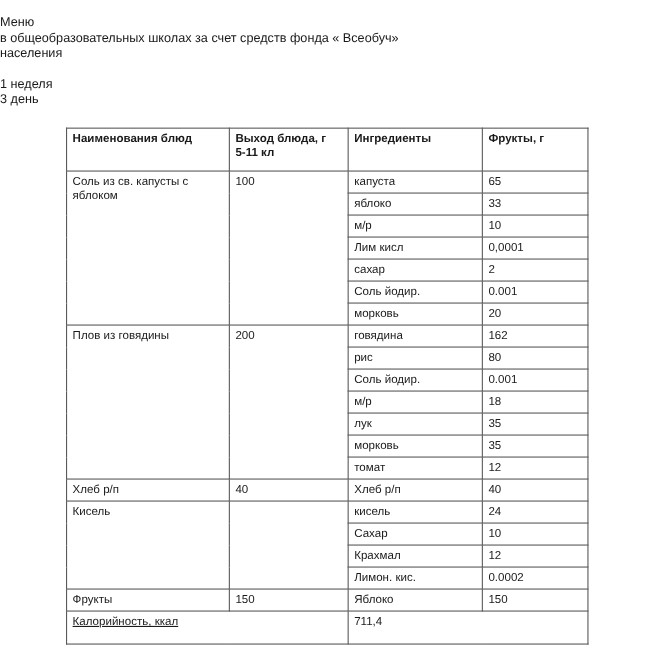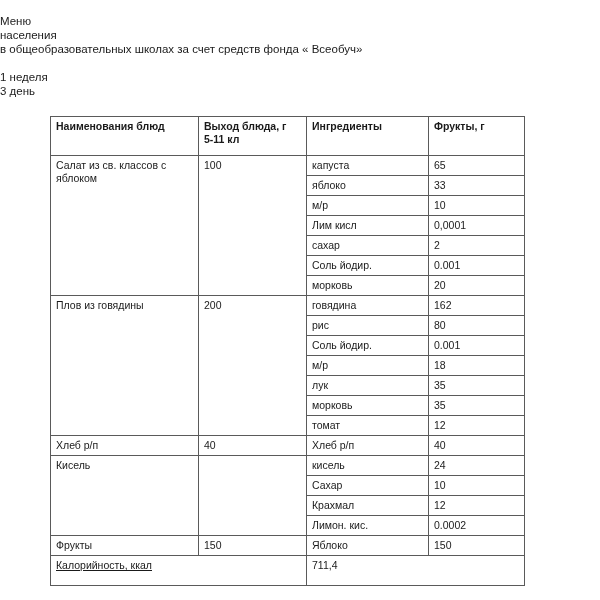--- a/index.html
+++ b/index.html
@@ -23,8 +23,8 @@
 
 <div class="header">
   <div>Меню</div>
+  <div>в общеобразовательных школах за счет  средств  фонда « Всеобуч»</div>
   <div>населения</div>
-  <div>в общеобразовательных школах за счет  средств  фонда « Всеобуч»</div>
   <div class="gap"></div>
   <div>1 неделя</div>
   <div>3 день</div>

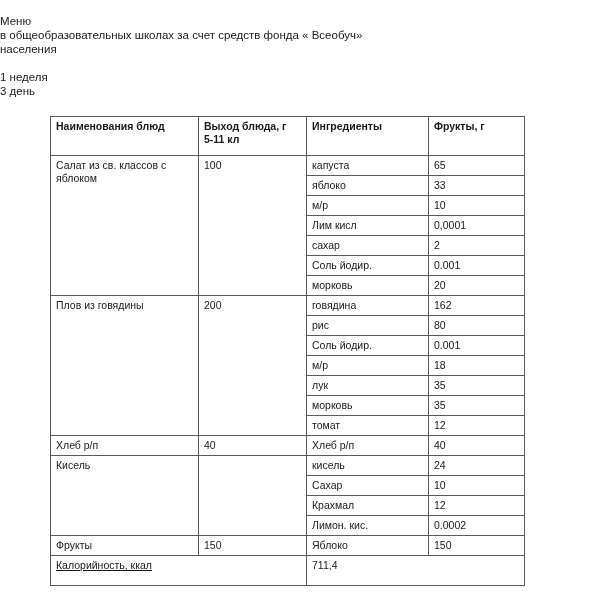--- a/index.html
+++ b/index.html
@@ -8,7 +8,7 @@
   .header { position: absolute; left: 0; top: 14px; width: 600px; text-align: left;
             font-size: 11.5px; line-height: 14px; }
   .header .gap { height: 14px; }
-  table.menu { position: absolute; left: 50px; top: 116px; width: 474px;
+  table.menu { position: absolute; left: 60px; top: 116px; width: 474px;
                border-collapse: collapse; font-size: 10.5px; table-layout: fixed; }
   table.menu td, table.menu th { border: 1px solid #5a5a5a; padding: 3px 6px 0 5px;
                vertical-align: top; font-weight: normal; text-align: left; height: 16px; line-height: 13px; }

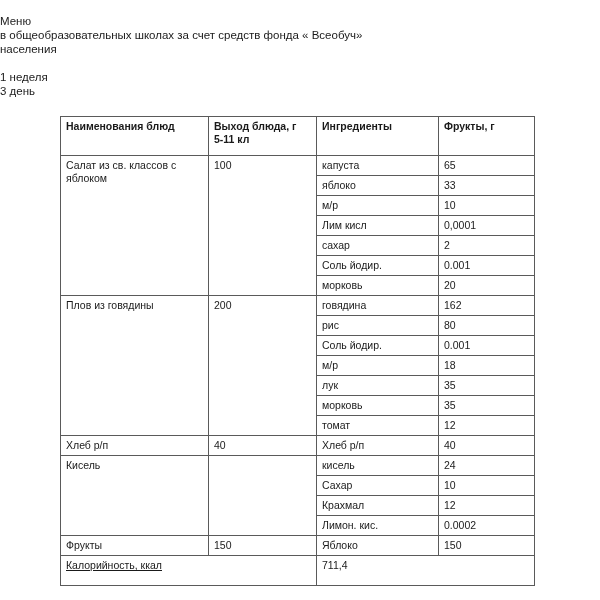--- a/index.html
+++ b/index.html
@@ -50,7 +50,7 @@
   </thead>
   <tbody id="menu-body">
       <tr>
-        <td rowspan="7">Салат из св. классов с яблоком</td>
+        <td rowspan="7">Соль из св. капусты с яблоком</td>
         <td rowspan="7">100</td>
         <td>капуста</td>
         <td>65</td>

